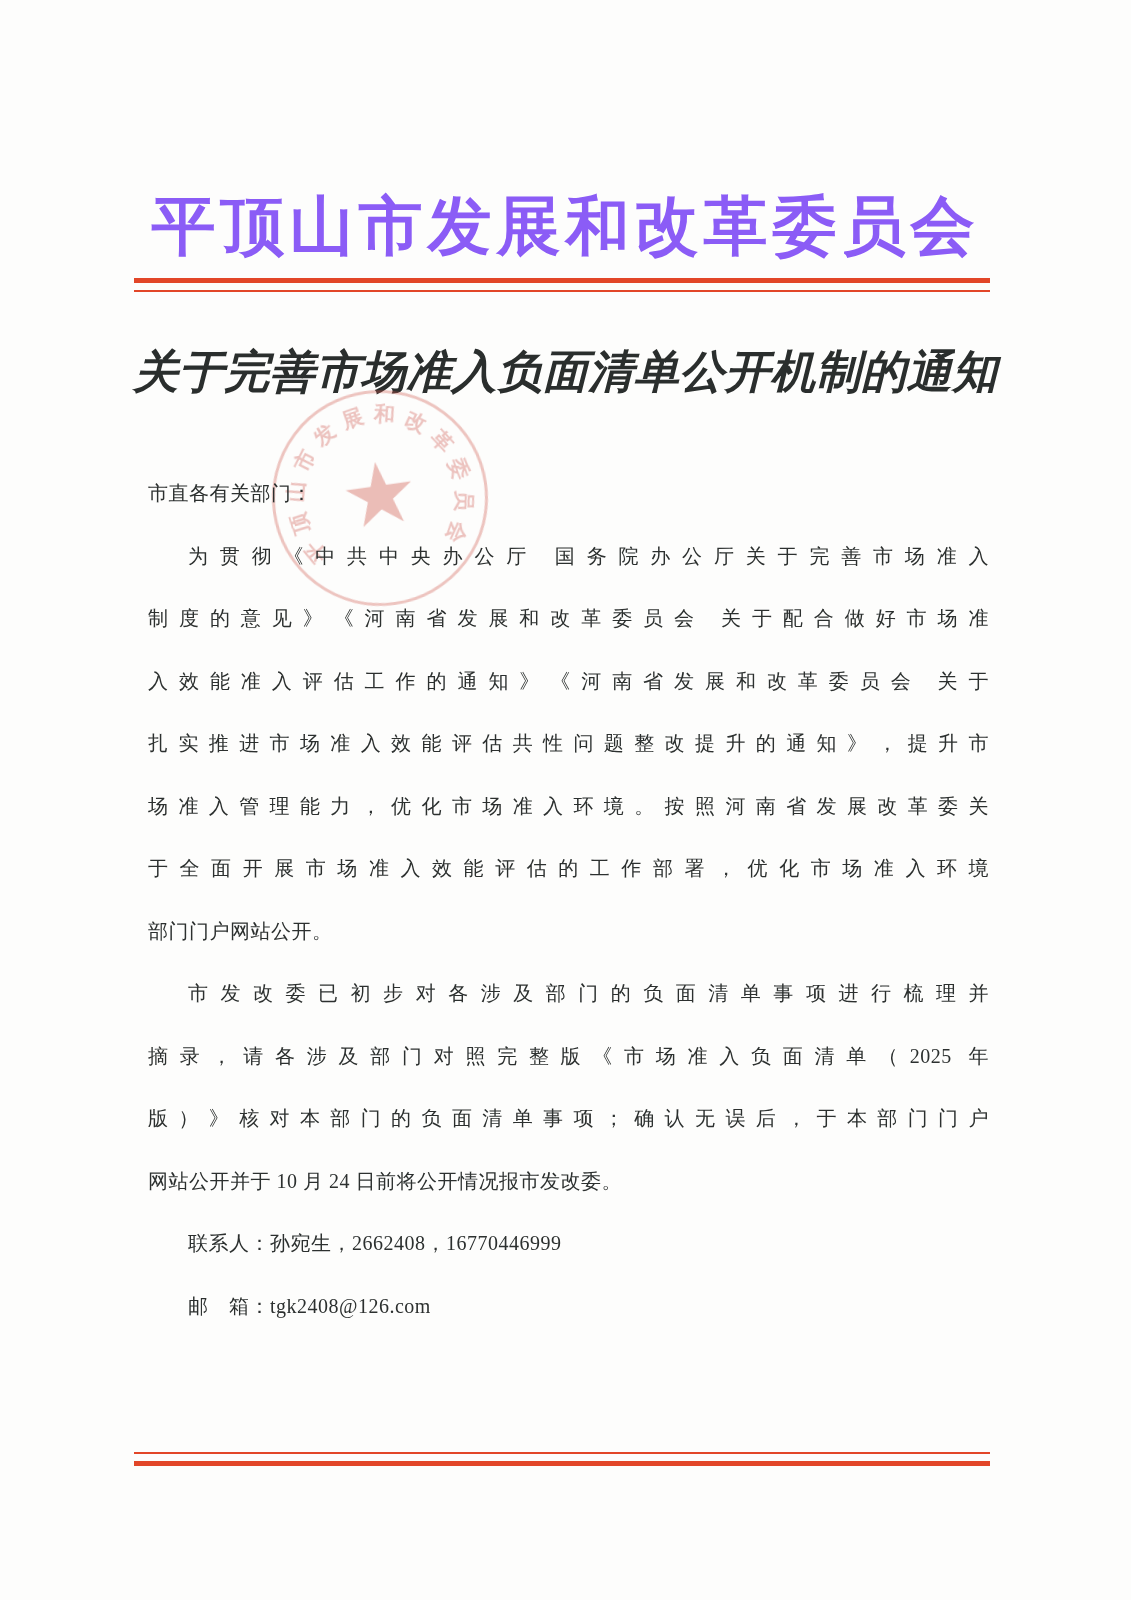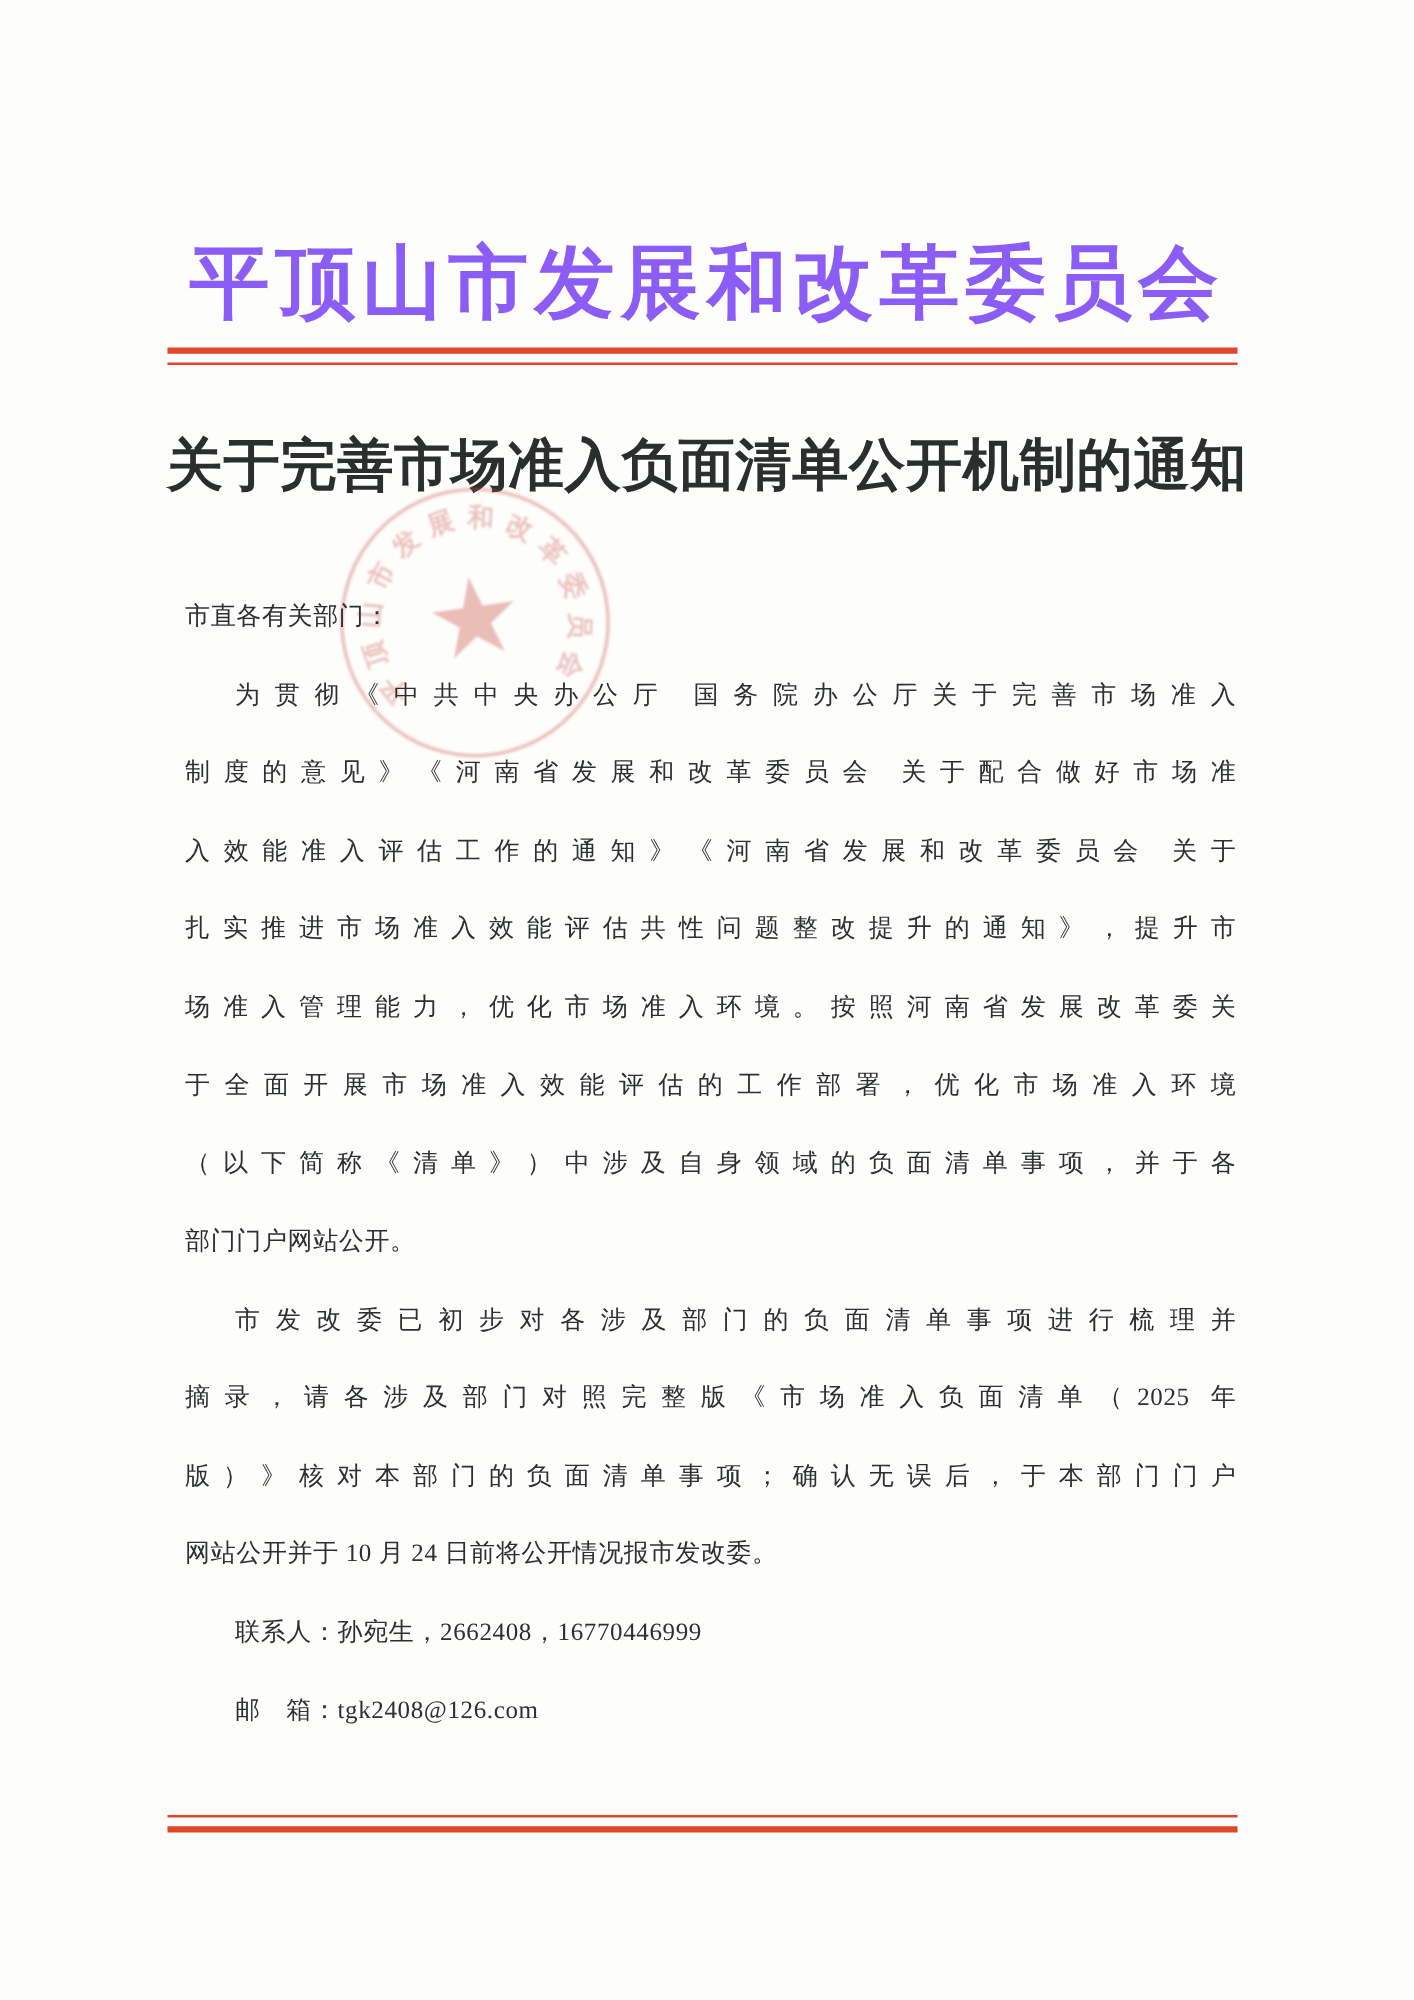--- a/index.html
+++ b/index.html
@@ -37,6 +37,7 @@
     color:#2a2e2d;
     white-space:nowrap;
     letter-spacing:0.5px;
+    font-style:italic;
   }
   
   .seal{

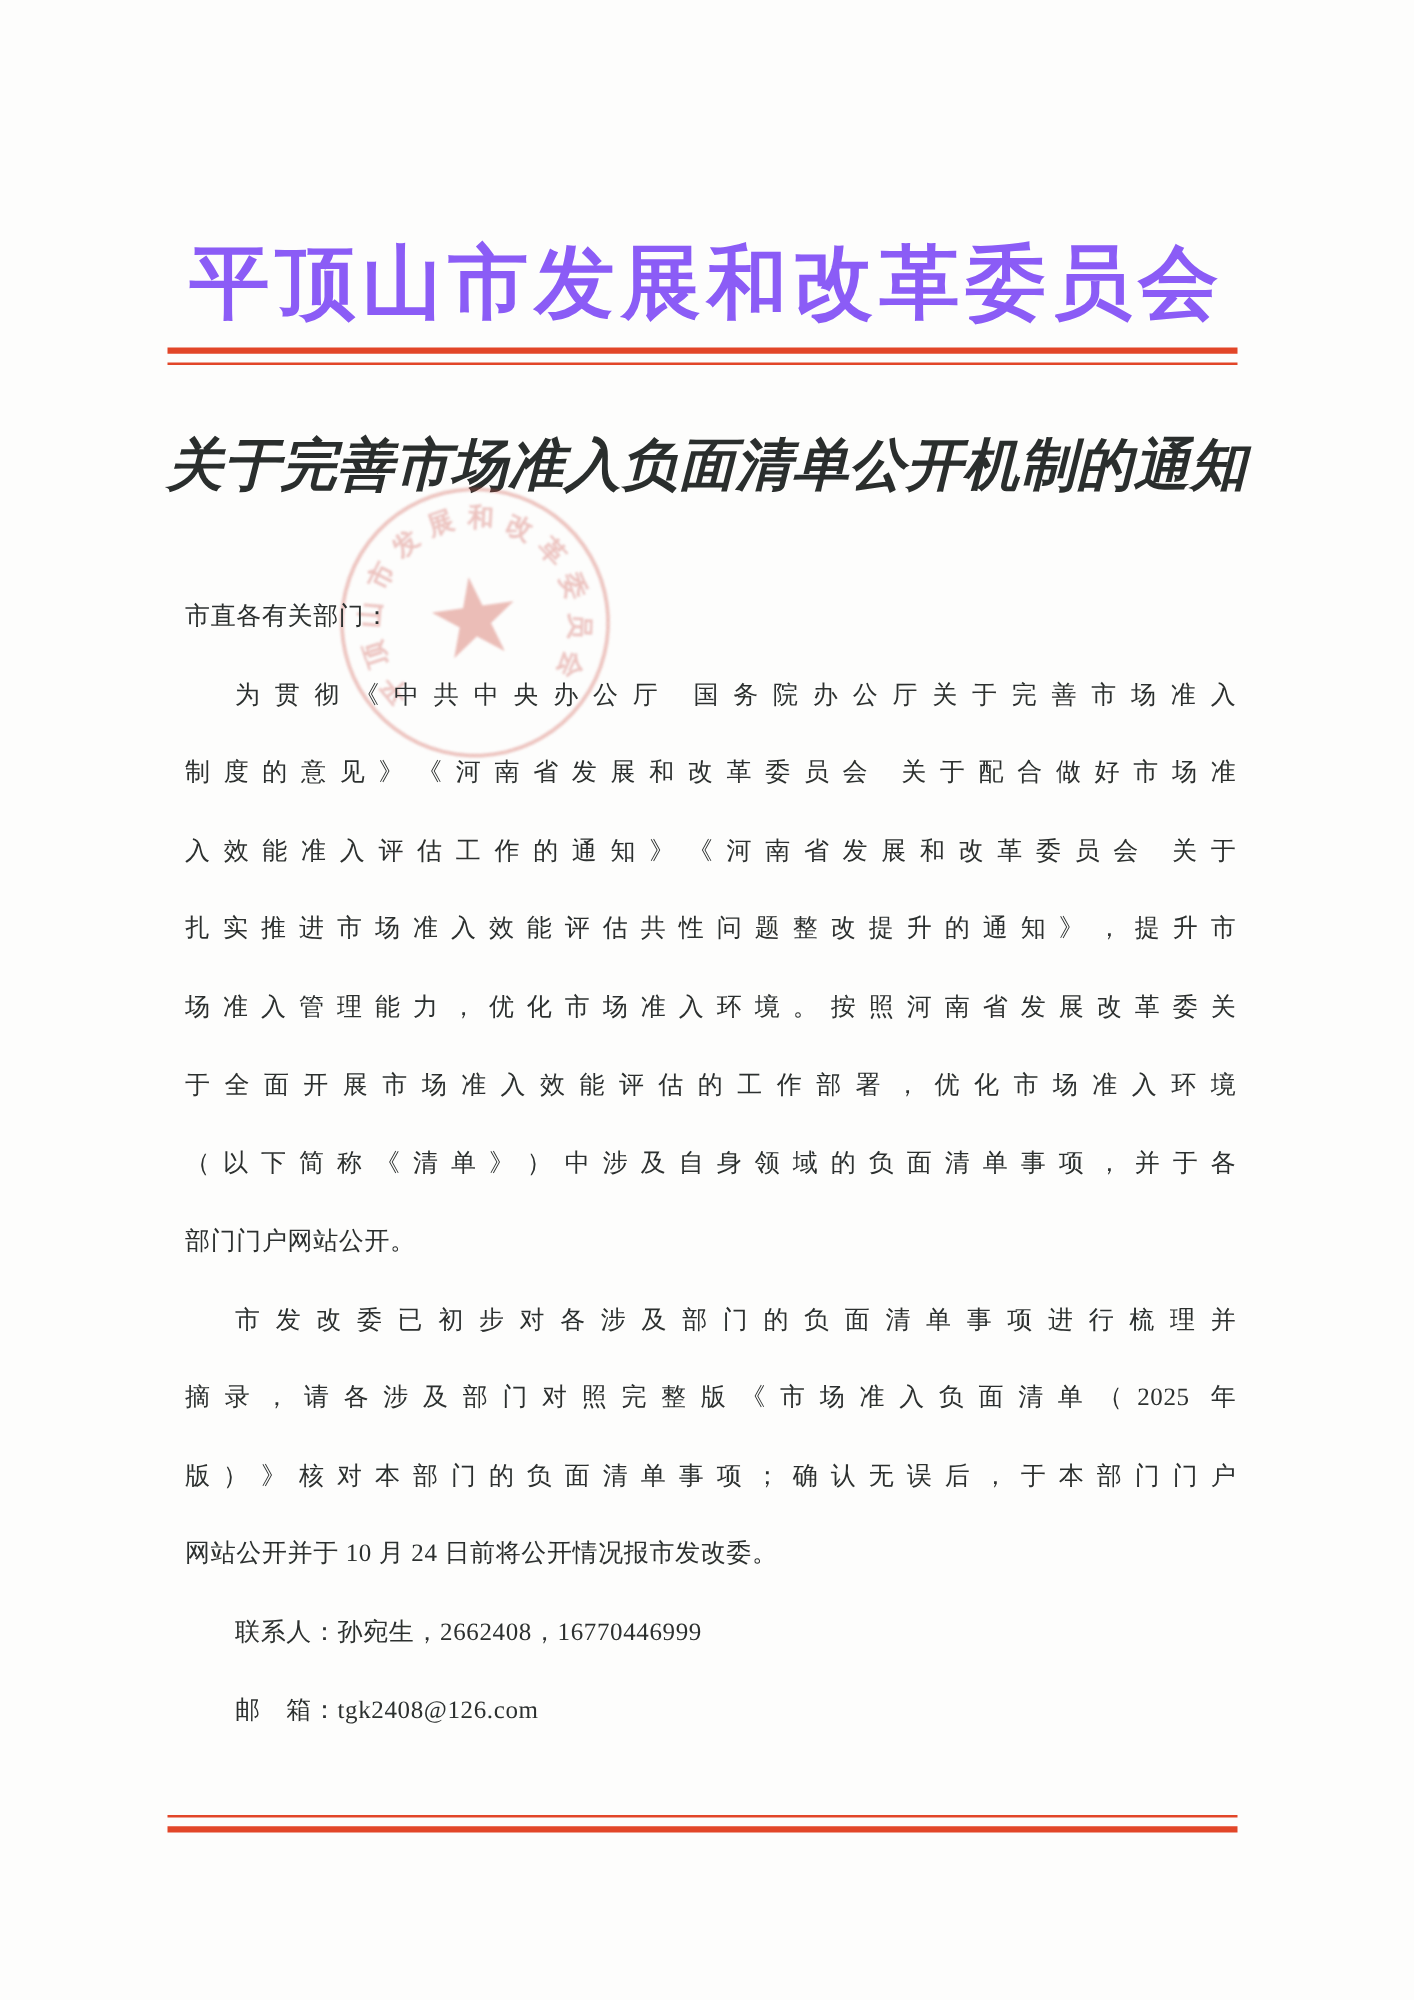--- a/index.html
+++ b/index.html
@@ -127,7 +127,6 @@
     <div class="line fill">扎实推进市场准入效能评估共性问题整改提升的通知》，提升市</div>
     <div class="line fill">场准入管理能力，优化市场准入环境。按照河南省发展改革委关</div>
     <div class="line fill">于全面开展市场准入效能评估的工作部署，优化市场准入环境</div>
-    <div class="line fill">（以下简称《清单》）中涉及自身领域的负面清单事项，并于各</div>
     <div class="line">部门门户网站公开。</div>
     <div class="line fill indent">市发改委已初步对各涉及部门的负面清单事项进行梳理并</div>
     <div class="line fill">摘录，请各涉及部门对照完整版《市场准入负面清单（2025 年</div>

